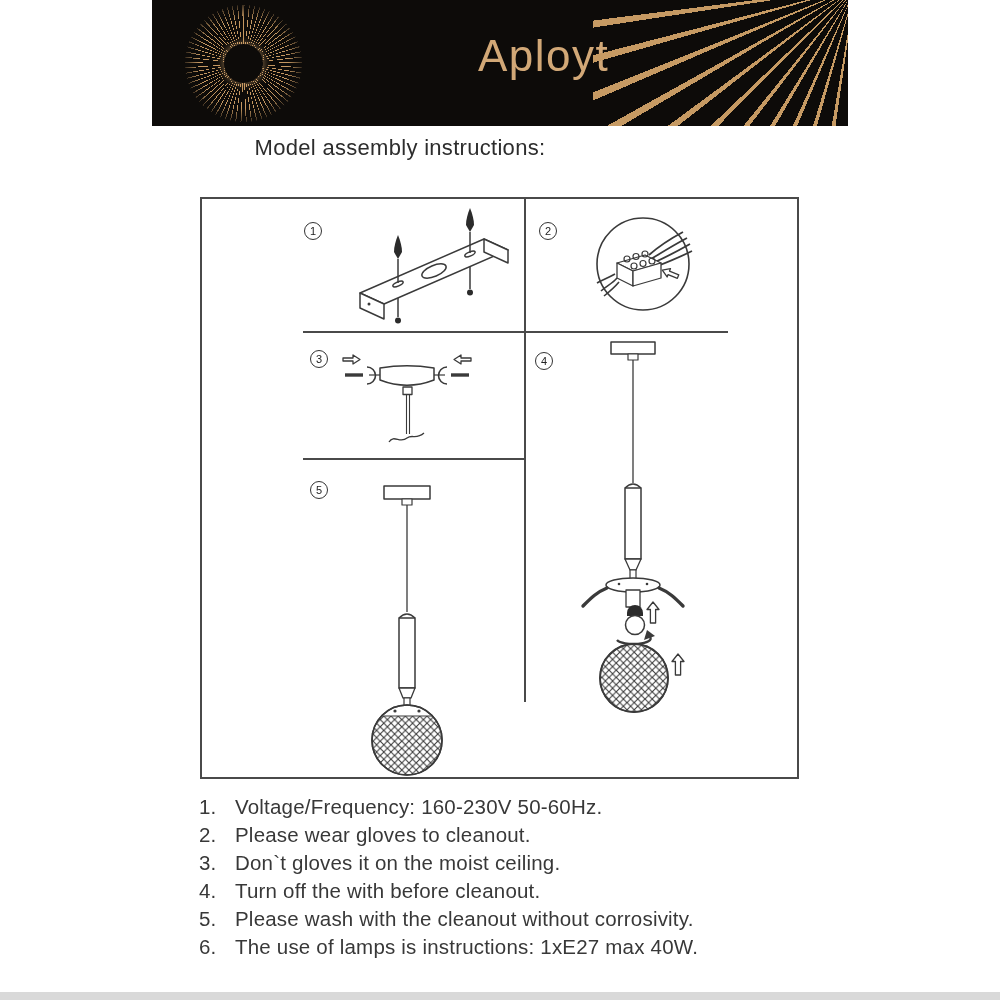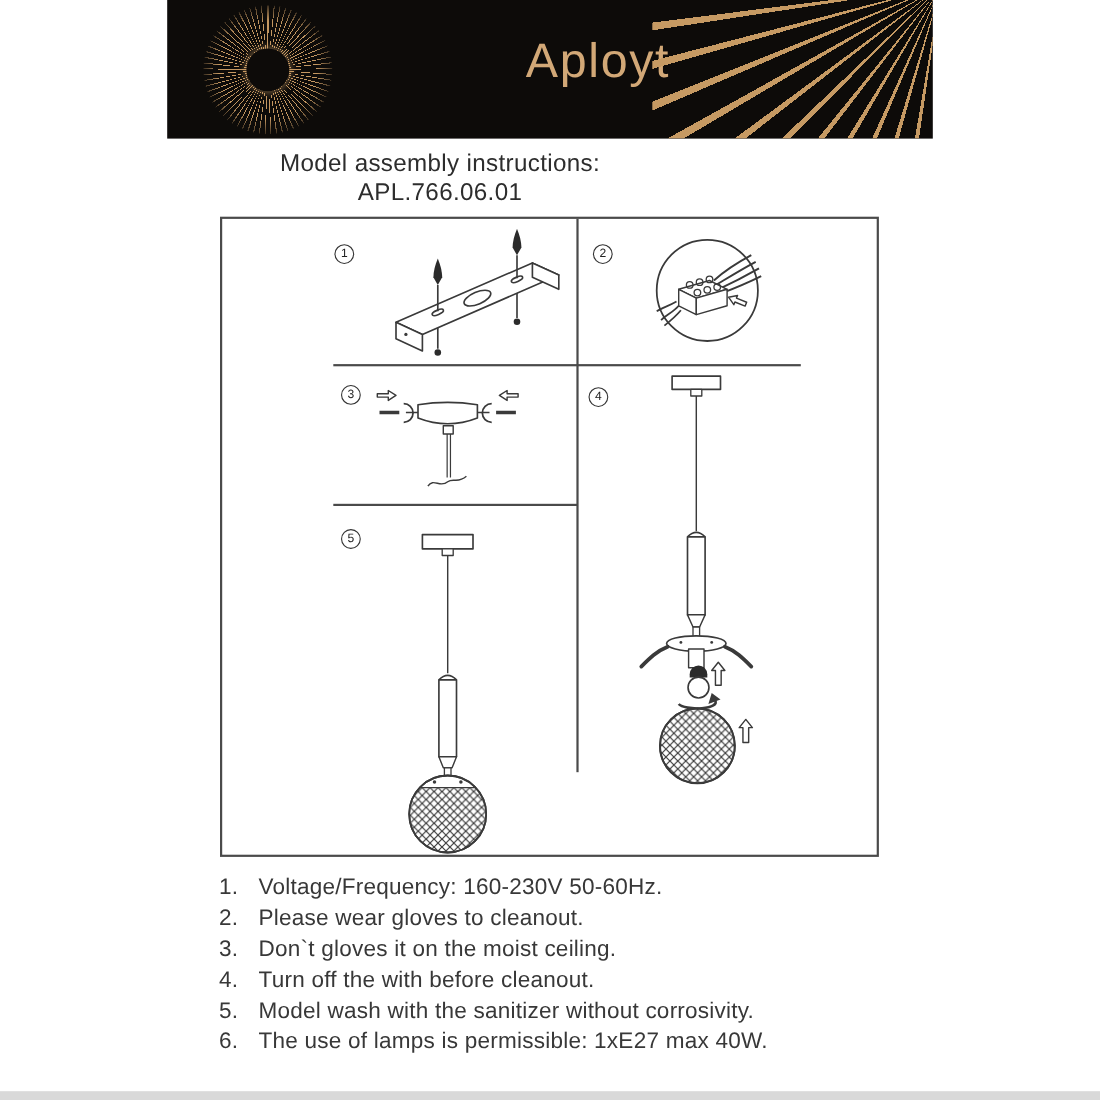--- a/index.html
+++ b/index.html
@@ -57,7 +57,6 @@
 
   <div class="title-block">
     <div>Model assembly instructions:</div>
-    <div>APL.766.06.01</div>
   </div>
 
   <div class="diagram">

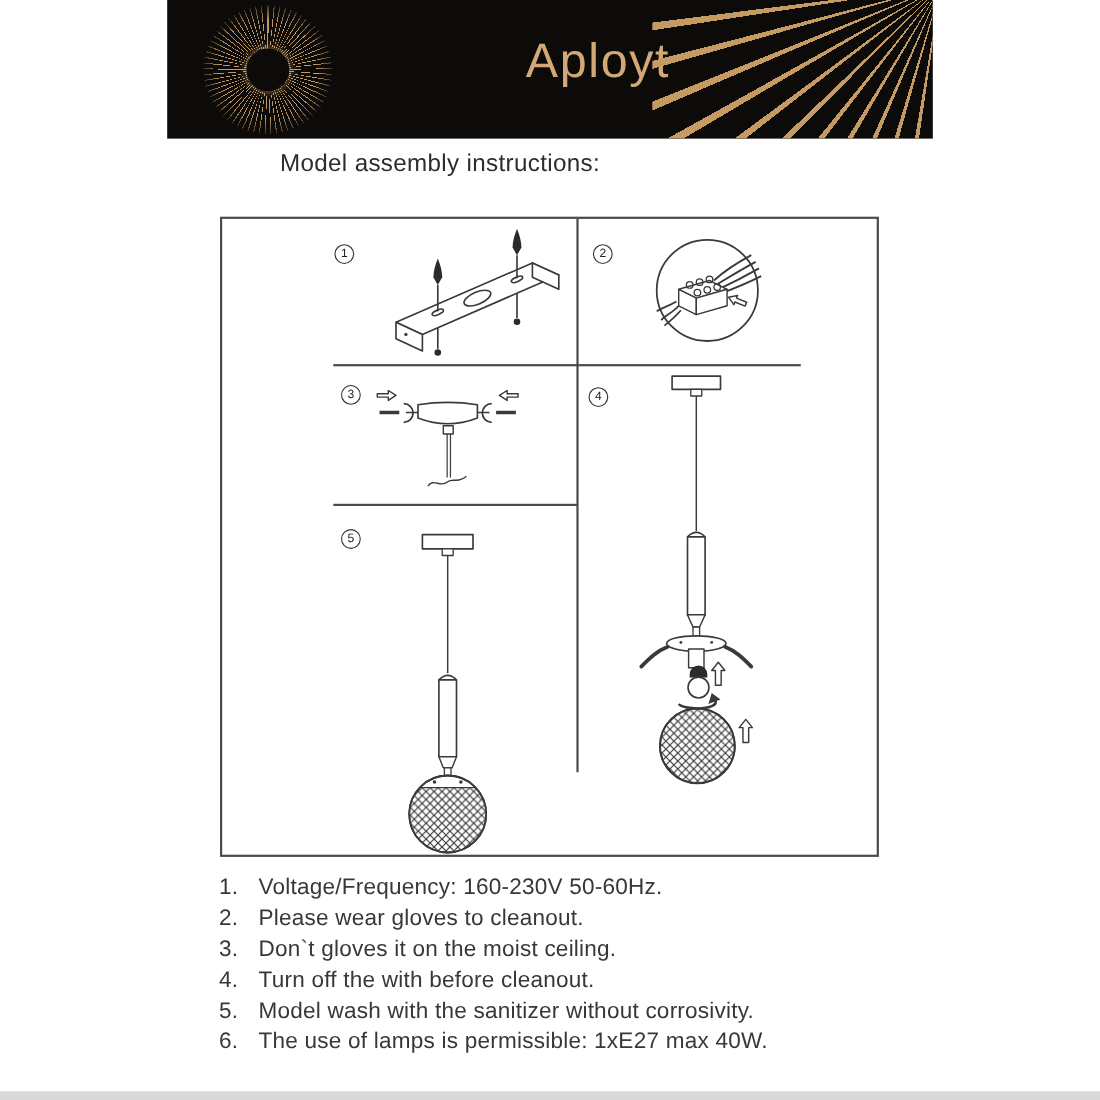--- a/index.html
+++ b/index.html
@@ -233,7 +233,7 @@
     </div>
     <div class="inst-row">
       <span class="inst-num">5.</span>
-      <span class="inst-text">Model wash with the sanitizer without corrosivity.</span>
+      <span class="inst-text">Please wash with the cleanout without corrosivity.</span>
     </div>
     <div class="inst-row">
       <span class="inst-num">6.</span>

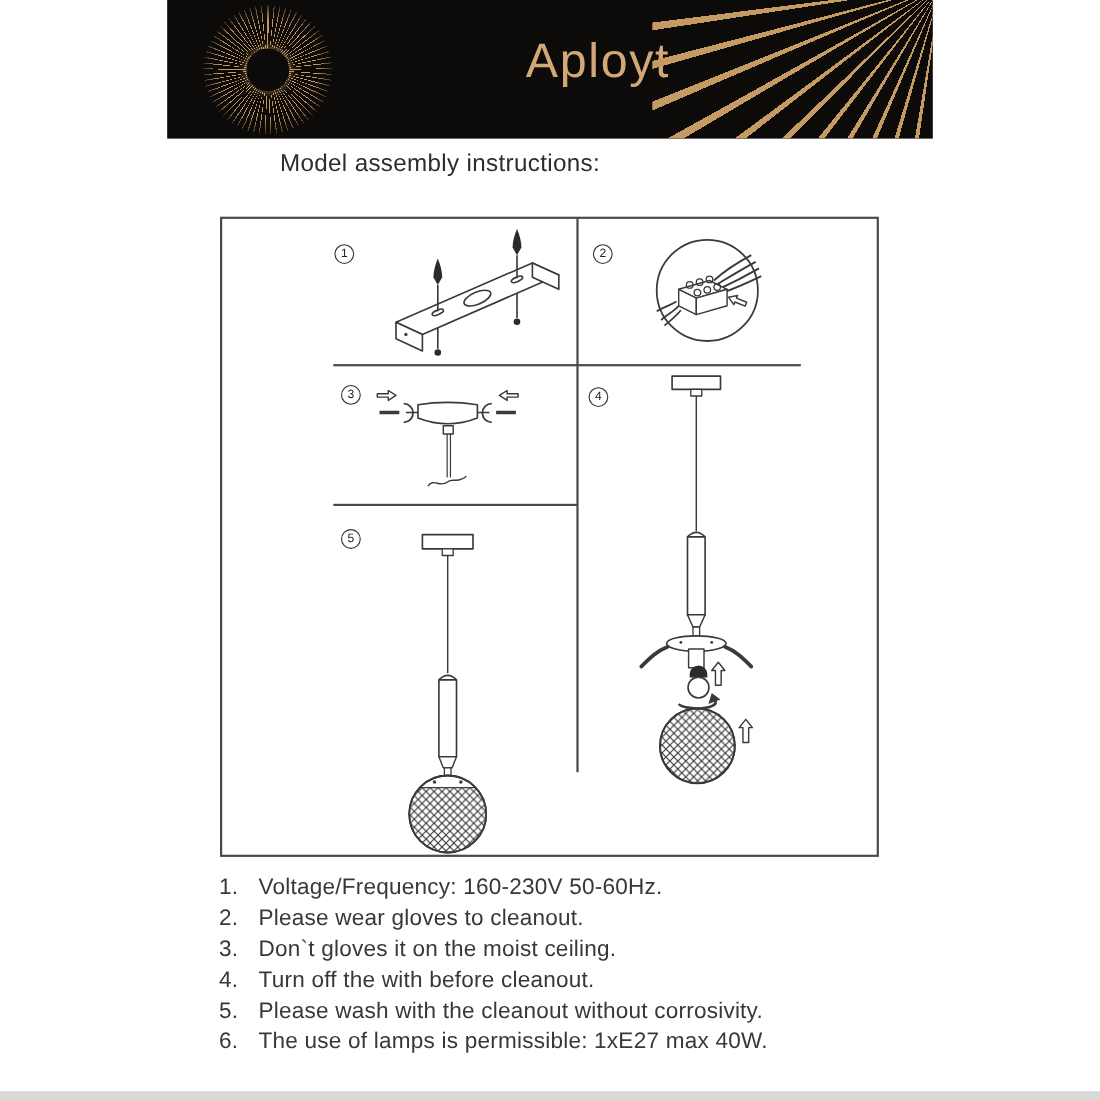--- a/index.html
+++ b/index.html
@@ -237,7 +237,7 @@
     </div>
     <div class="inst-row">
       <span class="inst-num">6.</span>
-      <span class="inst-text">The use of lamps is permissible: 1xE27 max 40W.</span>
+      <span class="inst-text">The use of lamps is instructions: 1xE27 max 40W.</span>
     </div>
   </div>
 

